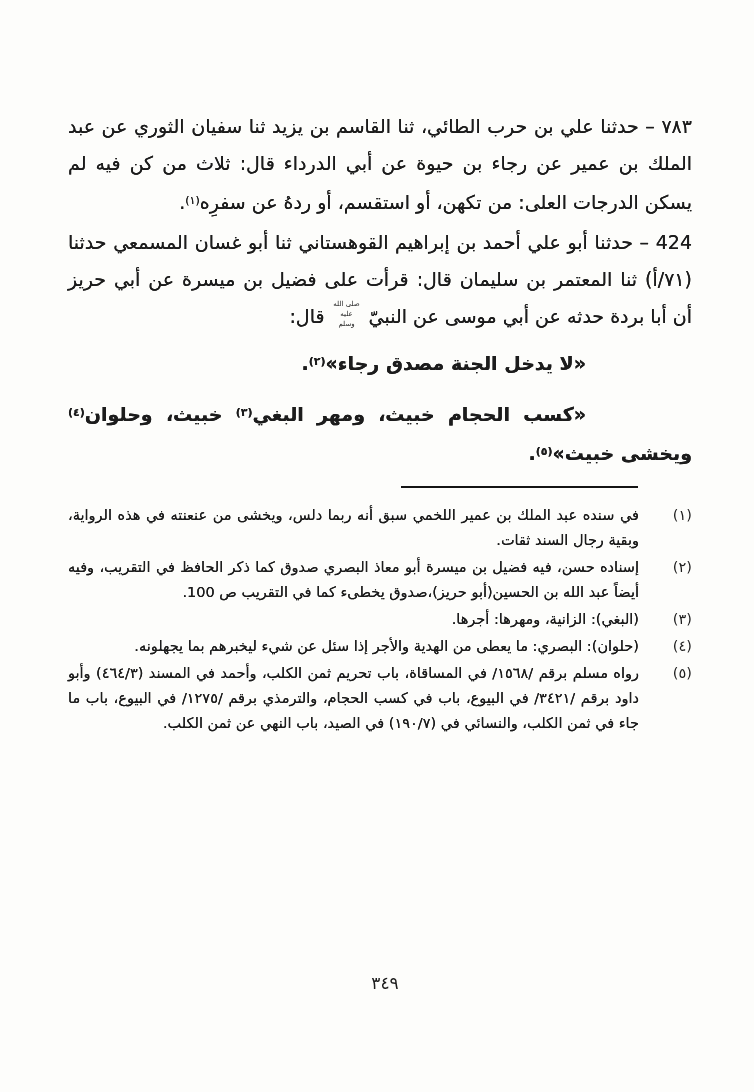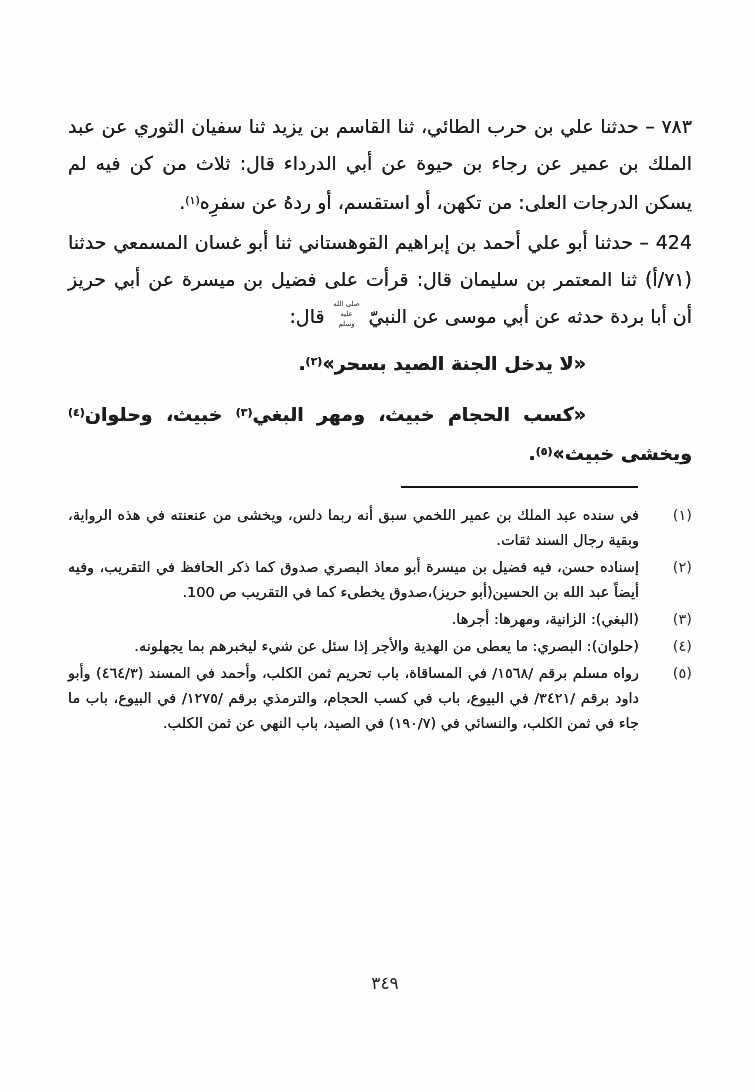--- a/index.html
+++ b/index.html
@@ -94,7 +94,7 @@
 
     <p class="hadith"><span>424</span><span> – حدثنا أبو علي أحمد بن إبراهيم القوهستاني ثنا أبو غسان المسمعي حدثنا (٧١/أ) ثنا المعتمر بن سليمان قال: قرأت على فضيل بن ميسرة عن أبي حريز أن أبا بردة حدثه عن أبي موسى عن النبيّ </span><span class="saw">صلى الله عليه وسلم</span><span> قال:</span></p>
 
-    <p class="matn"><span>«لا يدخل الجنة الصيد بسحر»</span><span class="sup">(٢)</span><span>.</span></p>
+    <p class="matn"><span>«لا يدخل الجنة مصدق رجاء»</span><span class="sup">(٢)</span><span>.</span></p>
 
 
     <p class="matn"><span>«كسب الحجام خبيث، ومهر البغي</span><span class="sup">(٣)</span><span> خبيث، وحلوان</span><span class="sup">(٤)</span><span> ويخشى خبيث»</span><span class="sup">(٥)</span><span>.</span></p>

